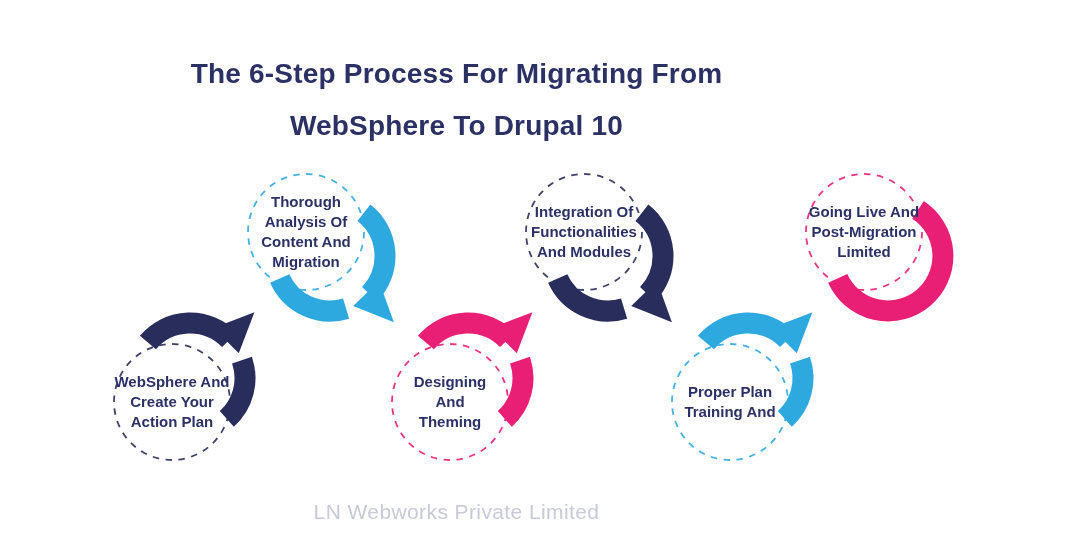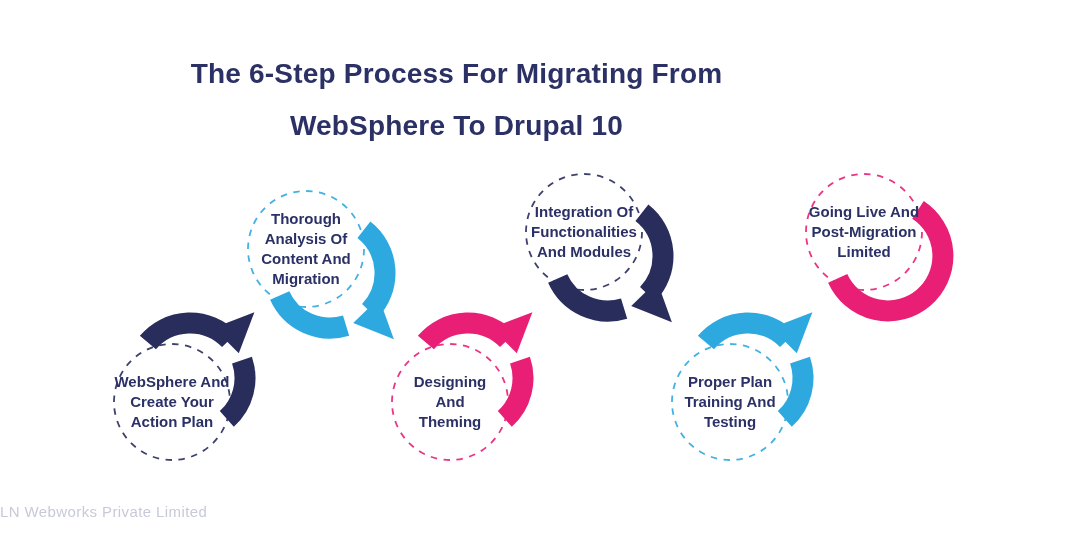--- a/index.html
+++ b/index.html
@@ -78,7 +78,7 @@
     </div>
   </div>
 
-  <div class="step step-top color-blue" style="left:230px; top:173px">
+  <div class="step step-top color-blue" style="left:230px; top:156px">
     <svg width="200" height="200" viewBox="0 0 200 200">
       <circle class="dash" cx="76" cy="76" r="58"></circle>
       <path class="arc" d="M 133.9 56.7 A 55 55 0 0 1 139.6 138.2"></path>

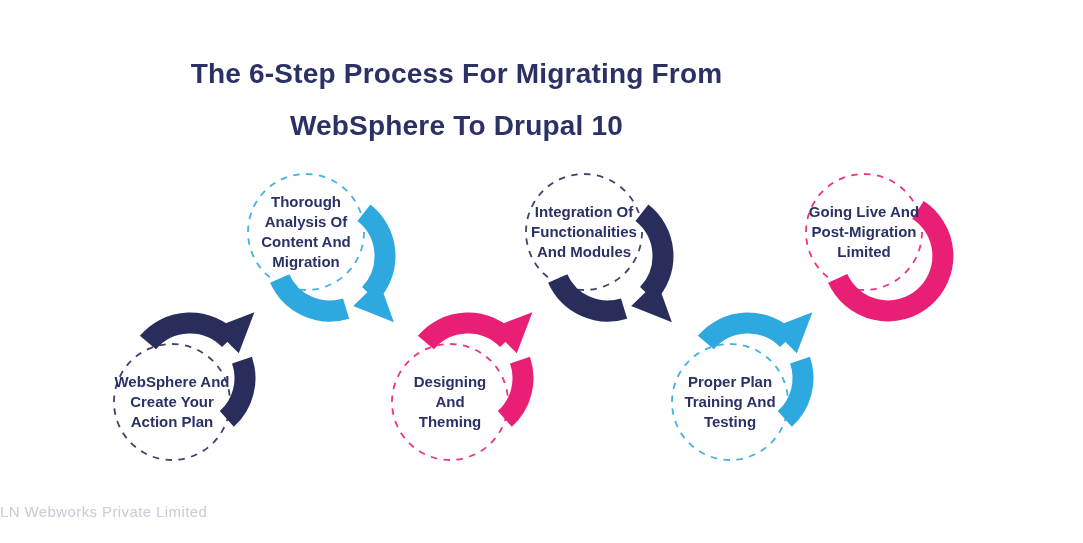--- a/index.html
+++ b/index.html
@@ -131,7 +131,6 @@
     <div class="label">
       <span>Proper Plan</span>
       <span>Training And</span>
-      <span>Testing</span>
     </div>
   </div>
 

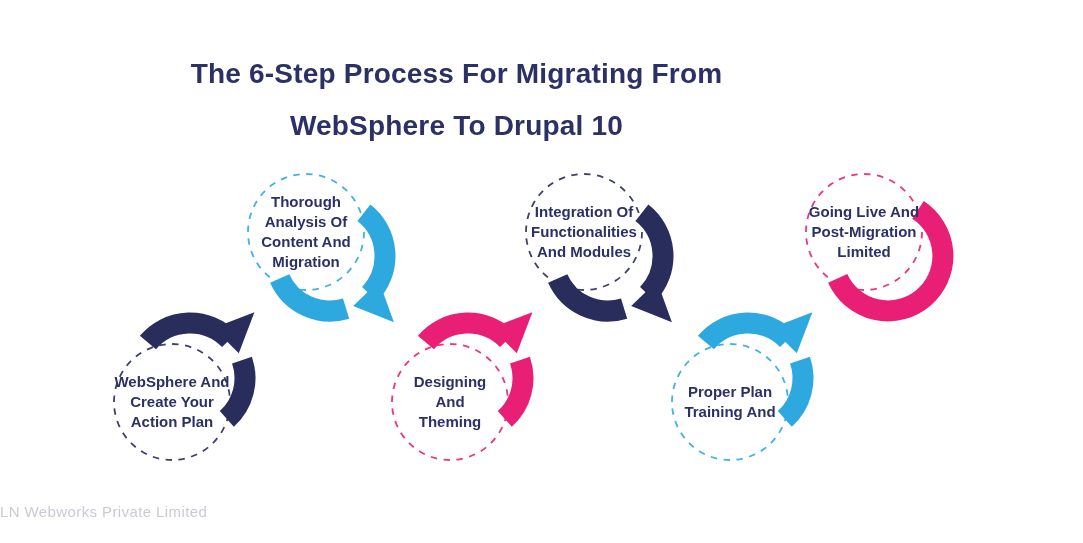--- a/index.html
+++ b/index.html
@@ -48,8 +48,8 @@
 
   .footer {
     position: absolute; top: 500px; left: 0; width: 100%;
-    text-align: left;
-    font-size: 15px; line-height: 24px; font-weight: 400;
+    text-align: center;
+    font-size: 21px; line-height: 24px; font-weight: 400;
     color: var(--footer-text, #c8cad8);
     letter-spacing: 0.4px;
   }

